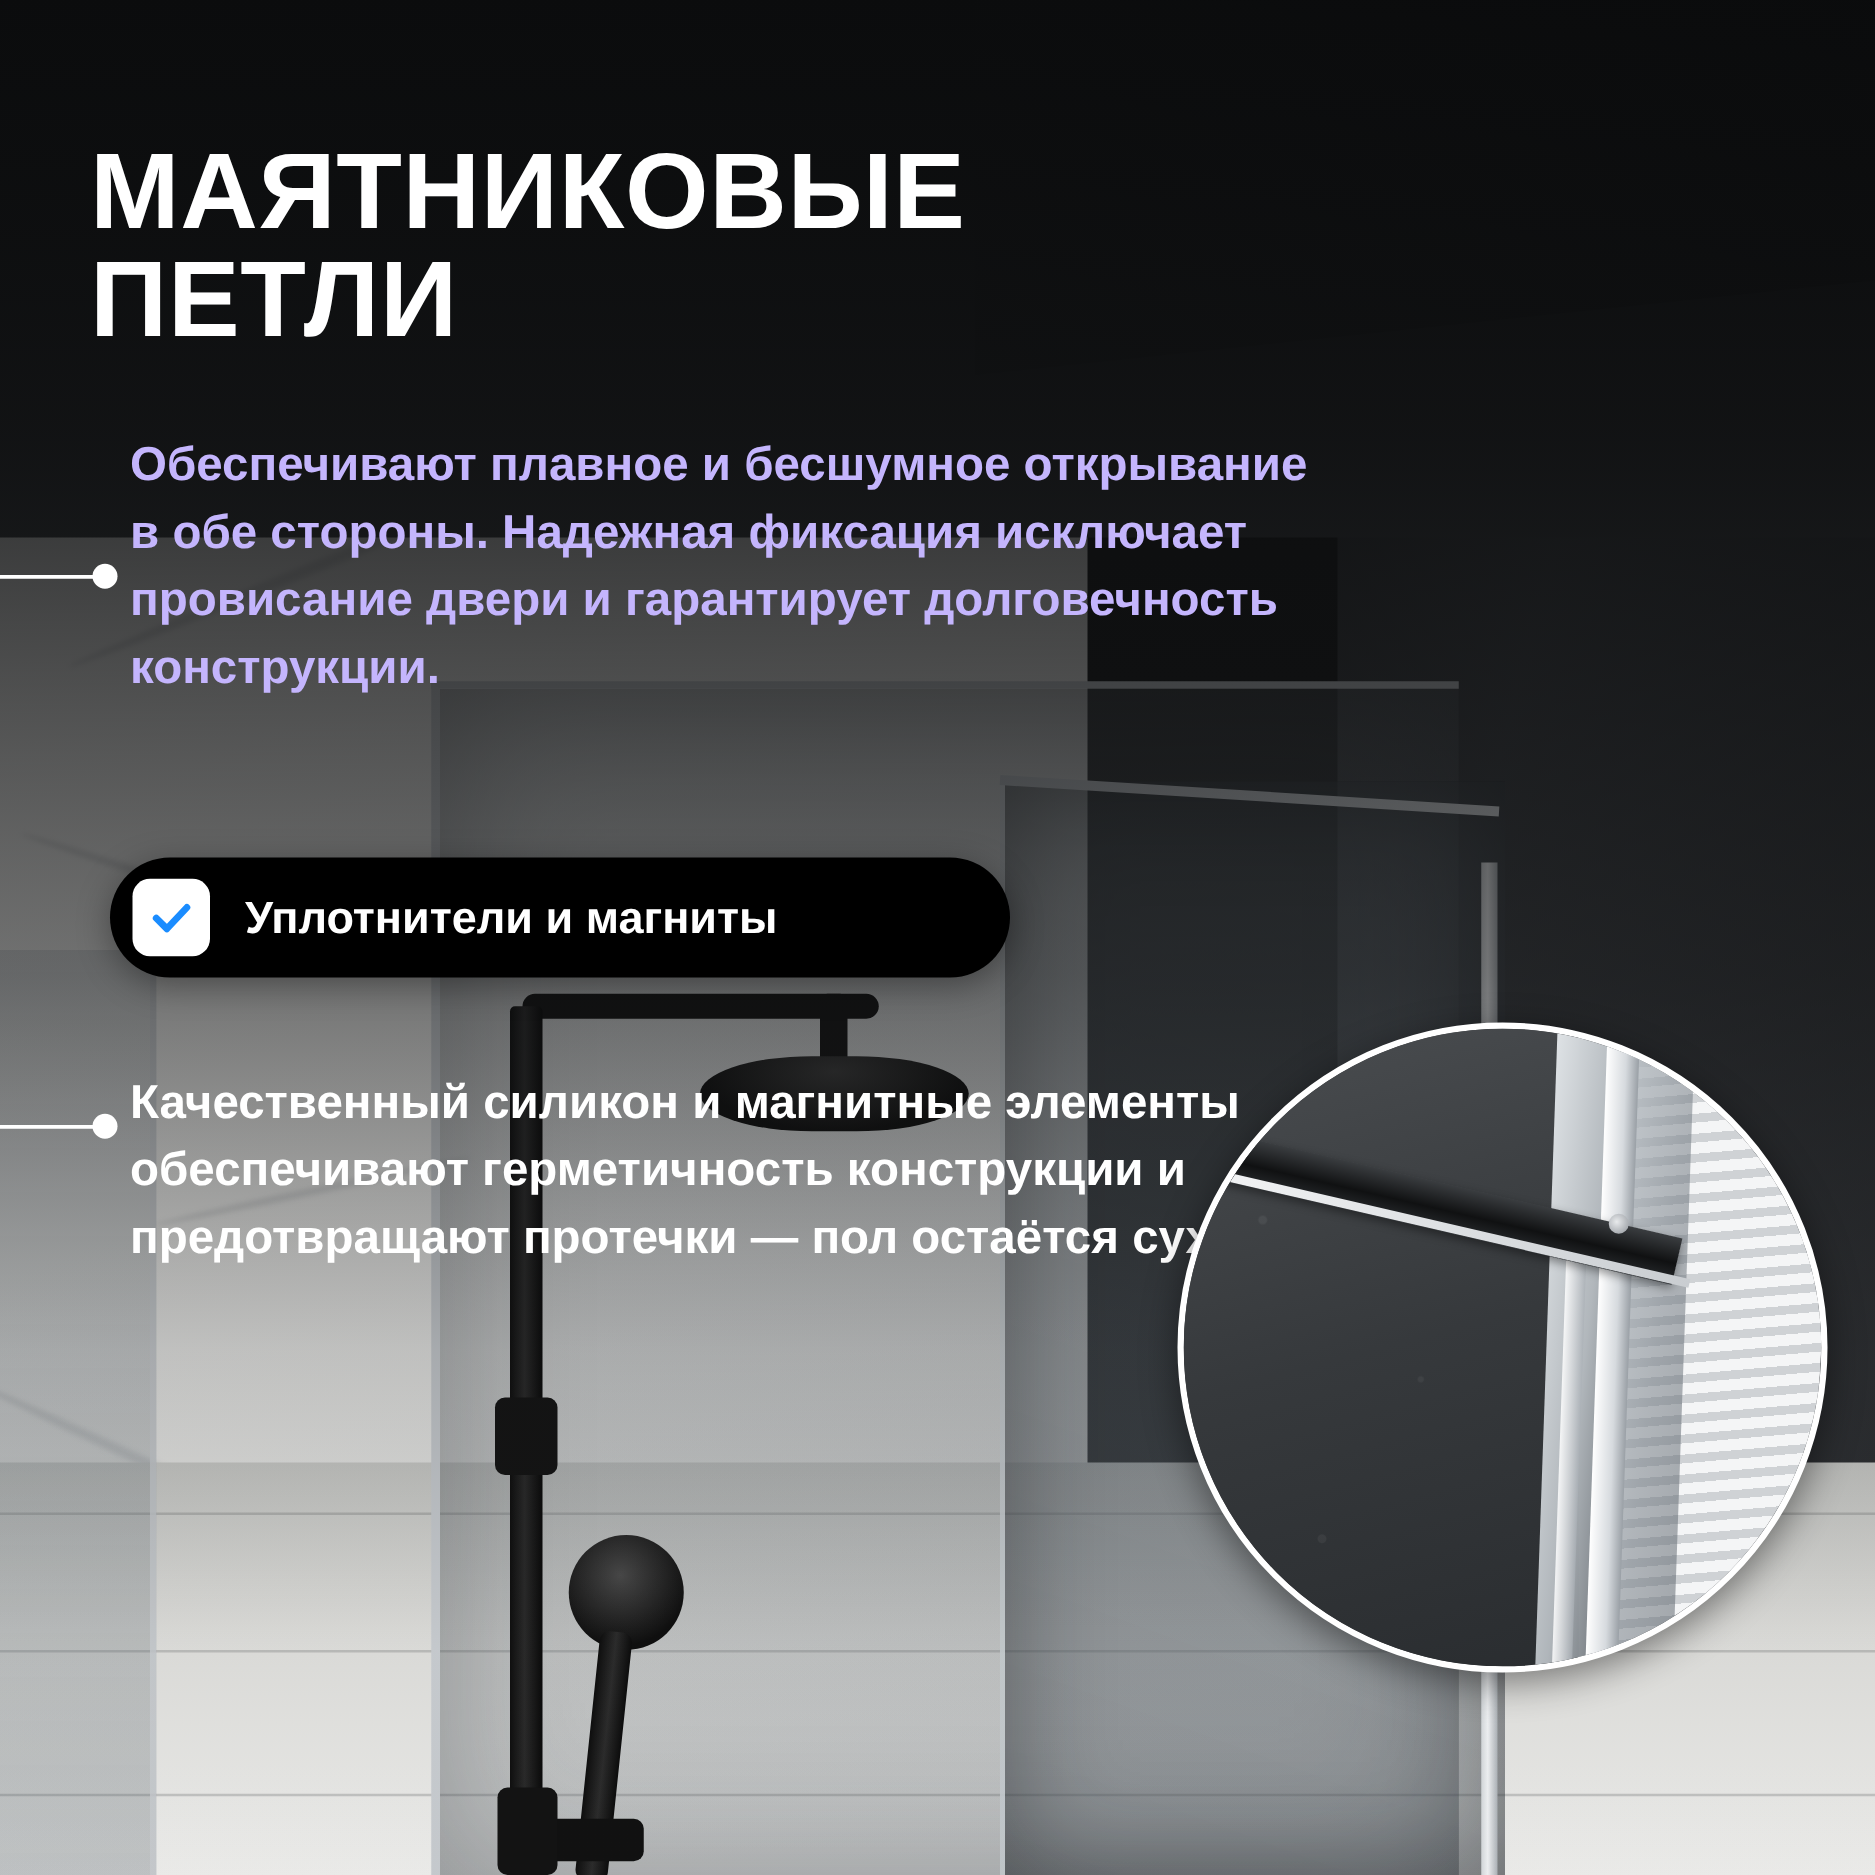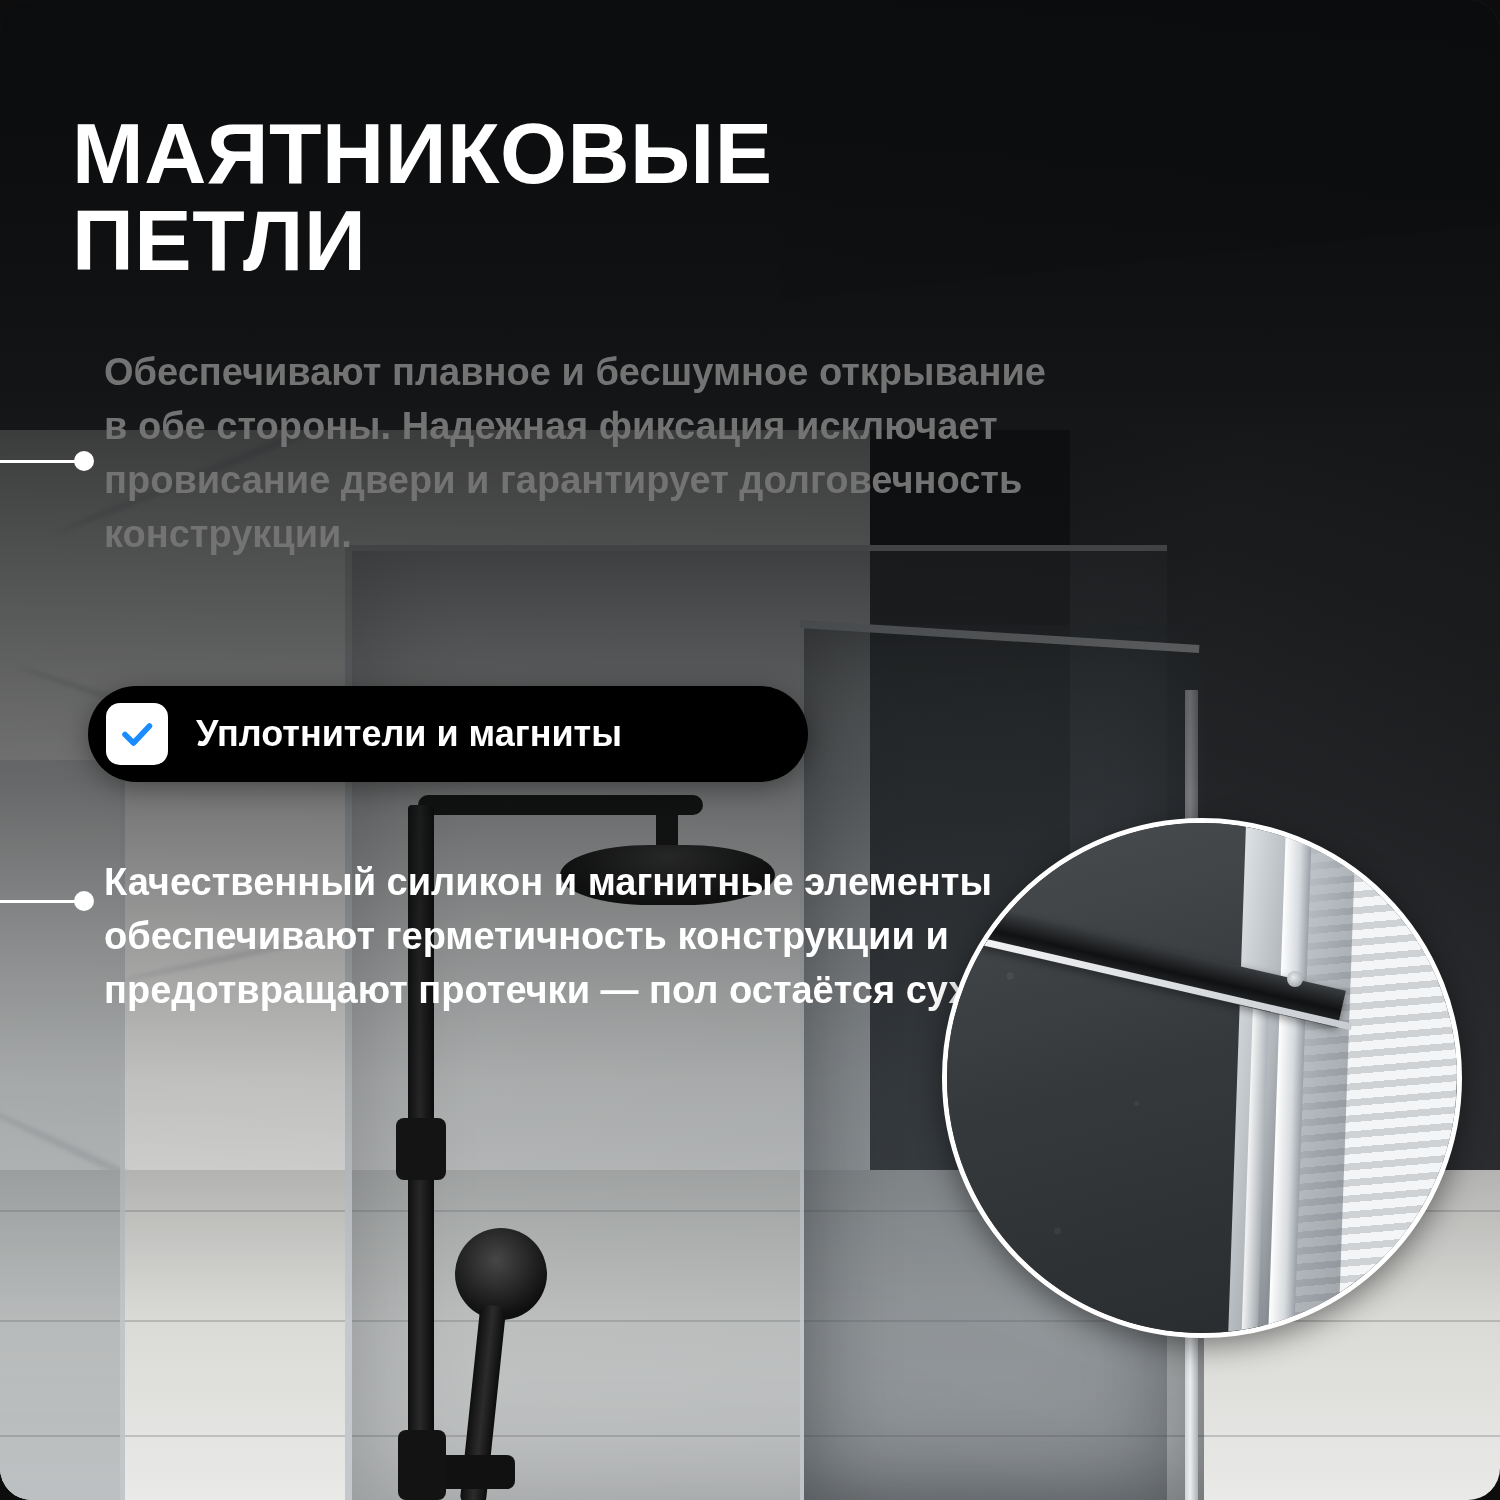--- a/index.html
+++ b/index.html
@@ -14,7 +14,6 @@
     overflow: hidden;
     font-family: "Liberation Sans", sans-serif;
     background: #151617;
-    border-radius: 32px;
   }
 
   

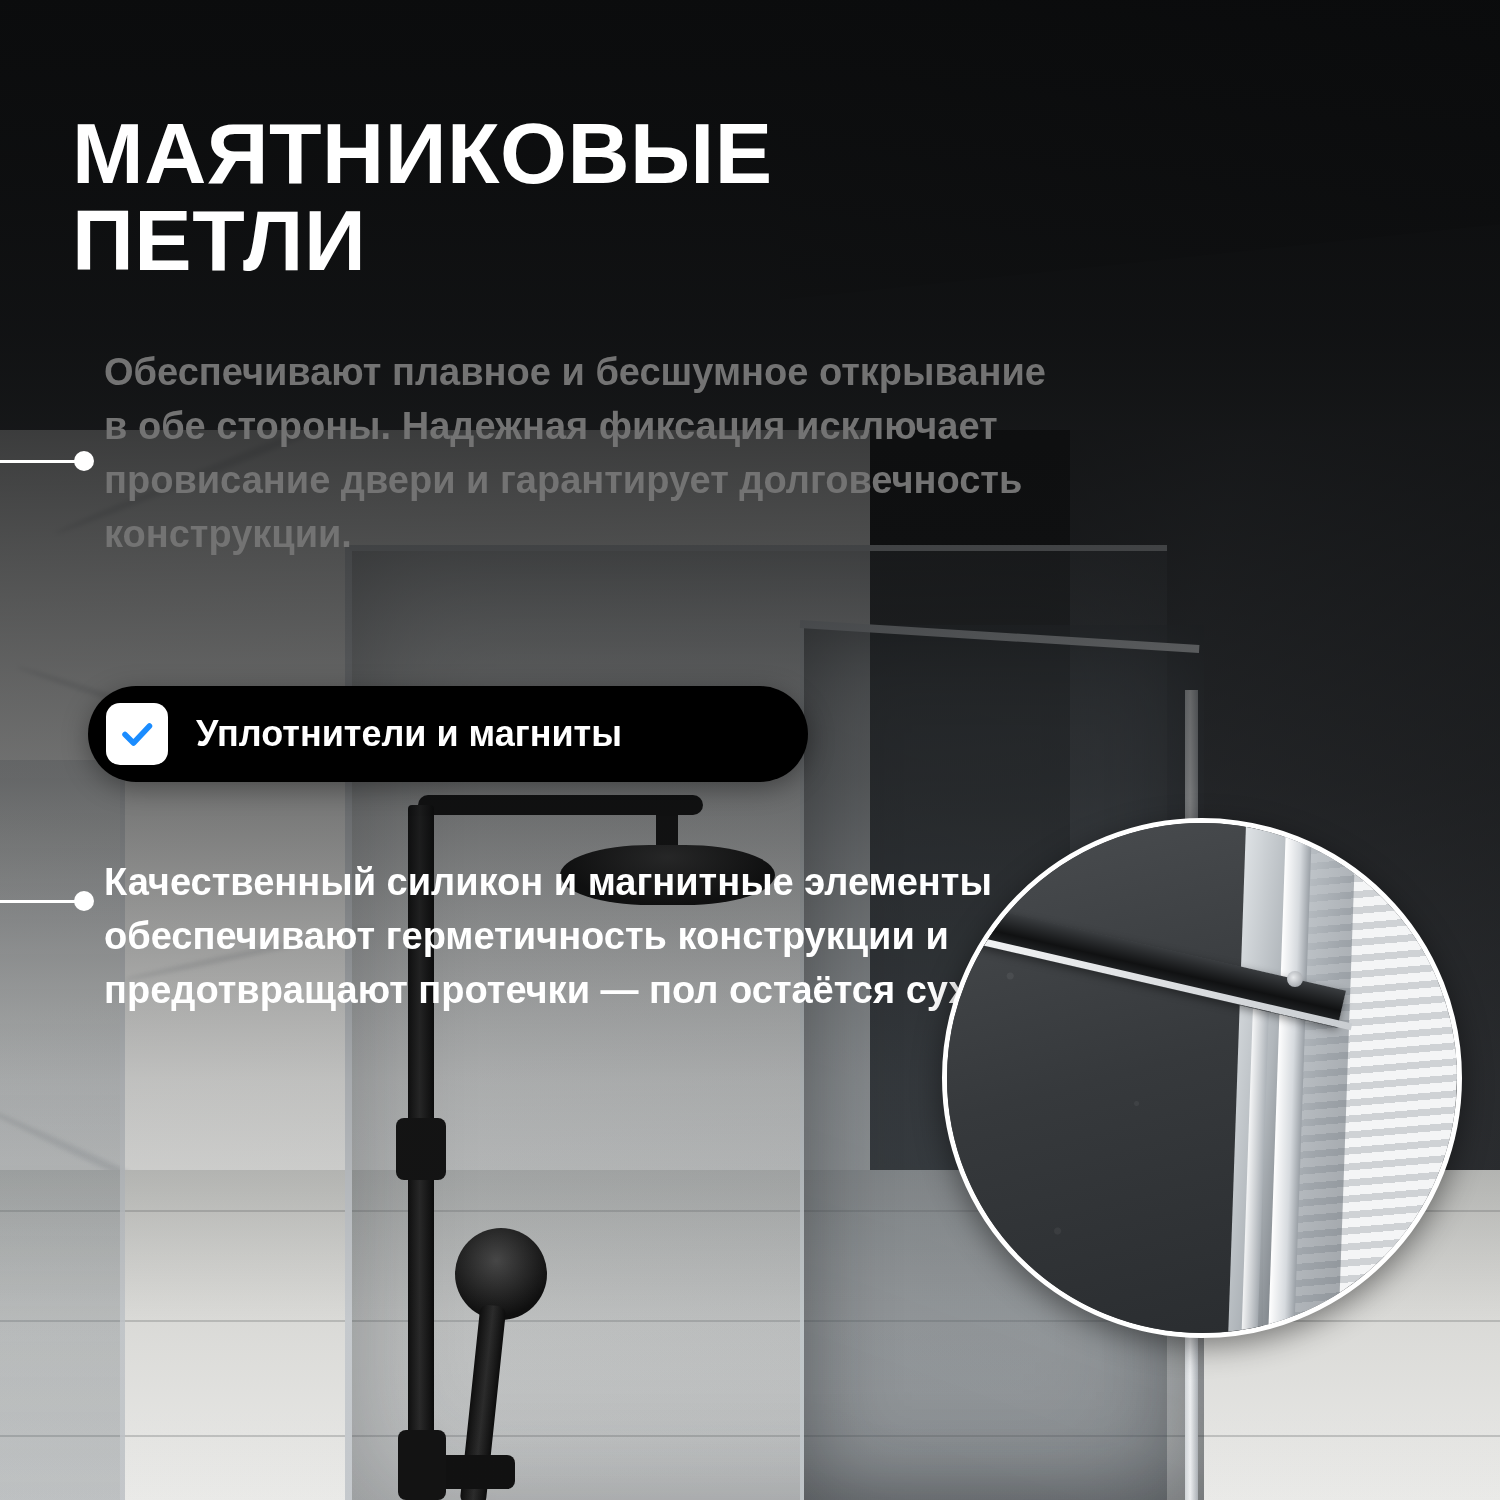--- a/index.html
+++ b/index.html
@@ -181,7 +181,7 @@
     position: absolute;
     left: 104px; top: 308px;
     width: 960px;
-    color: #737373;
+    color: #c4b5fd;
     font-size: 38px;
     line-height: 1.42;
     font-weight: 700;

